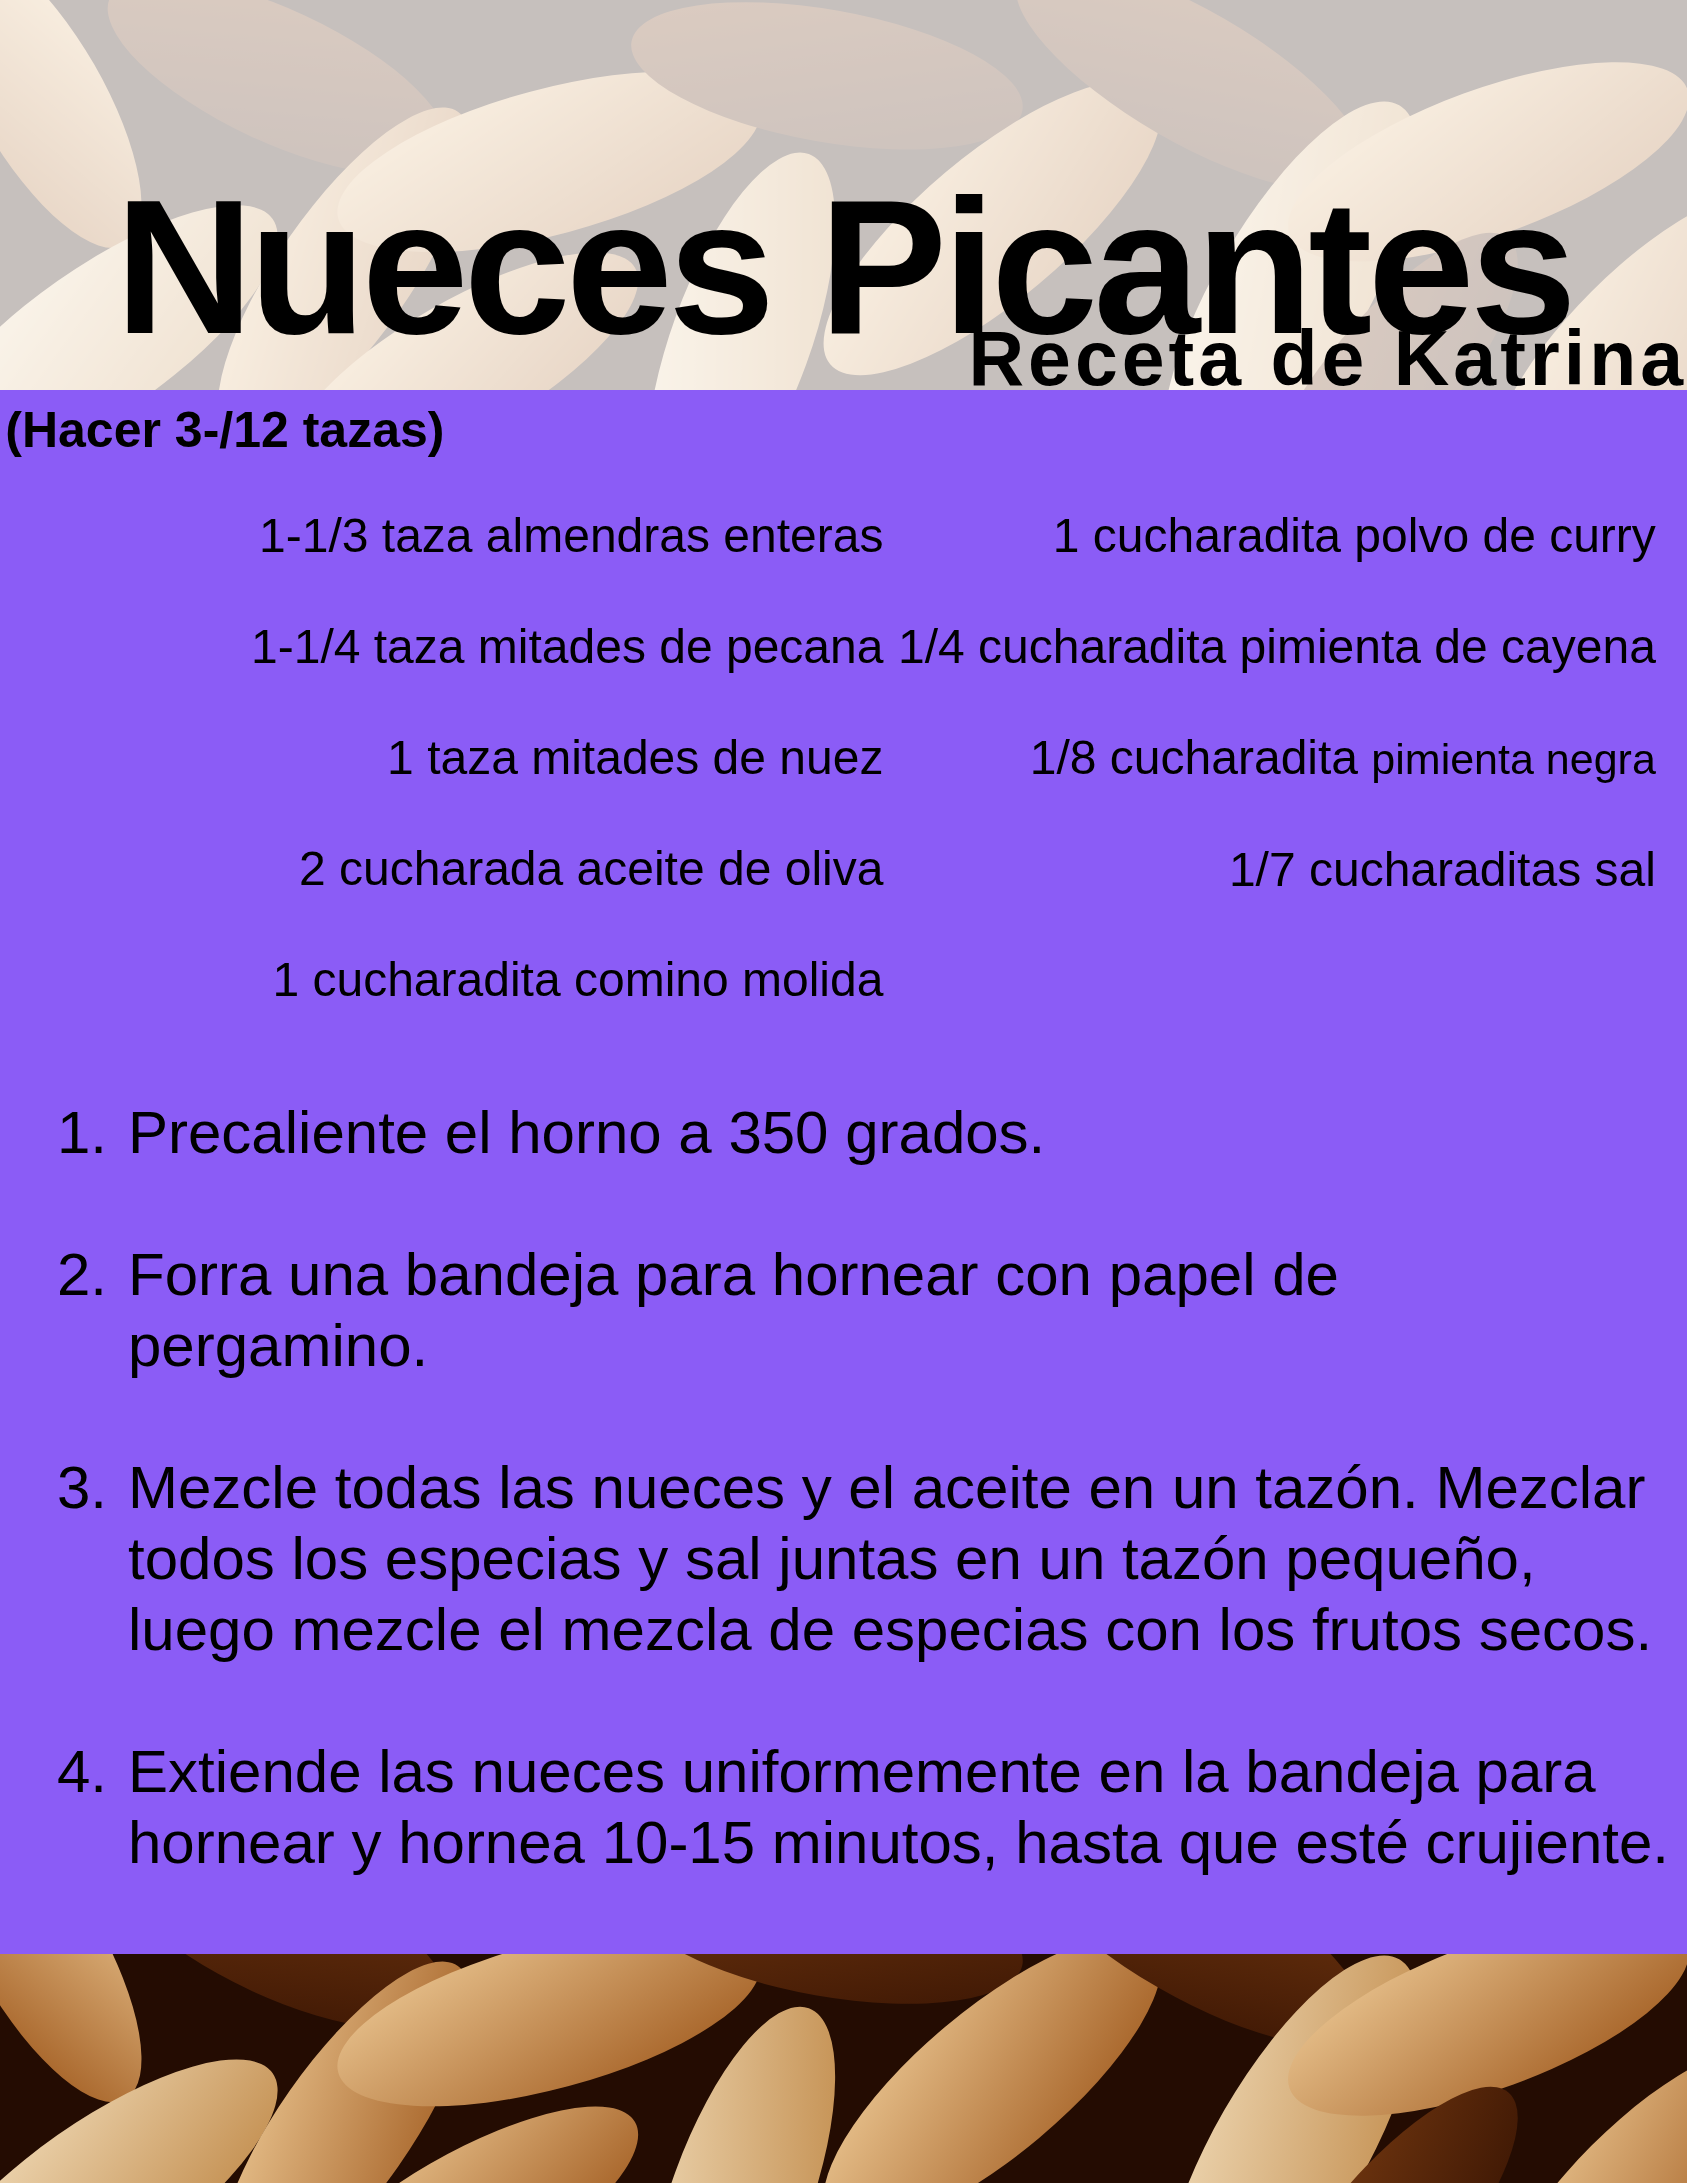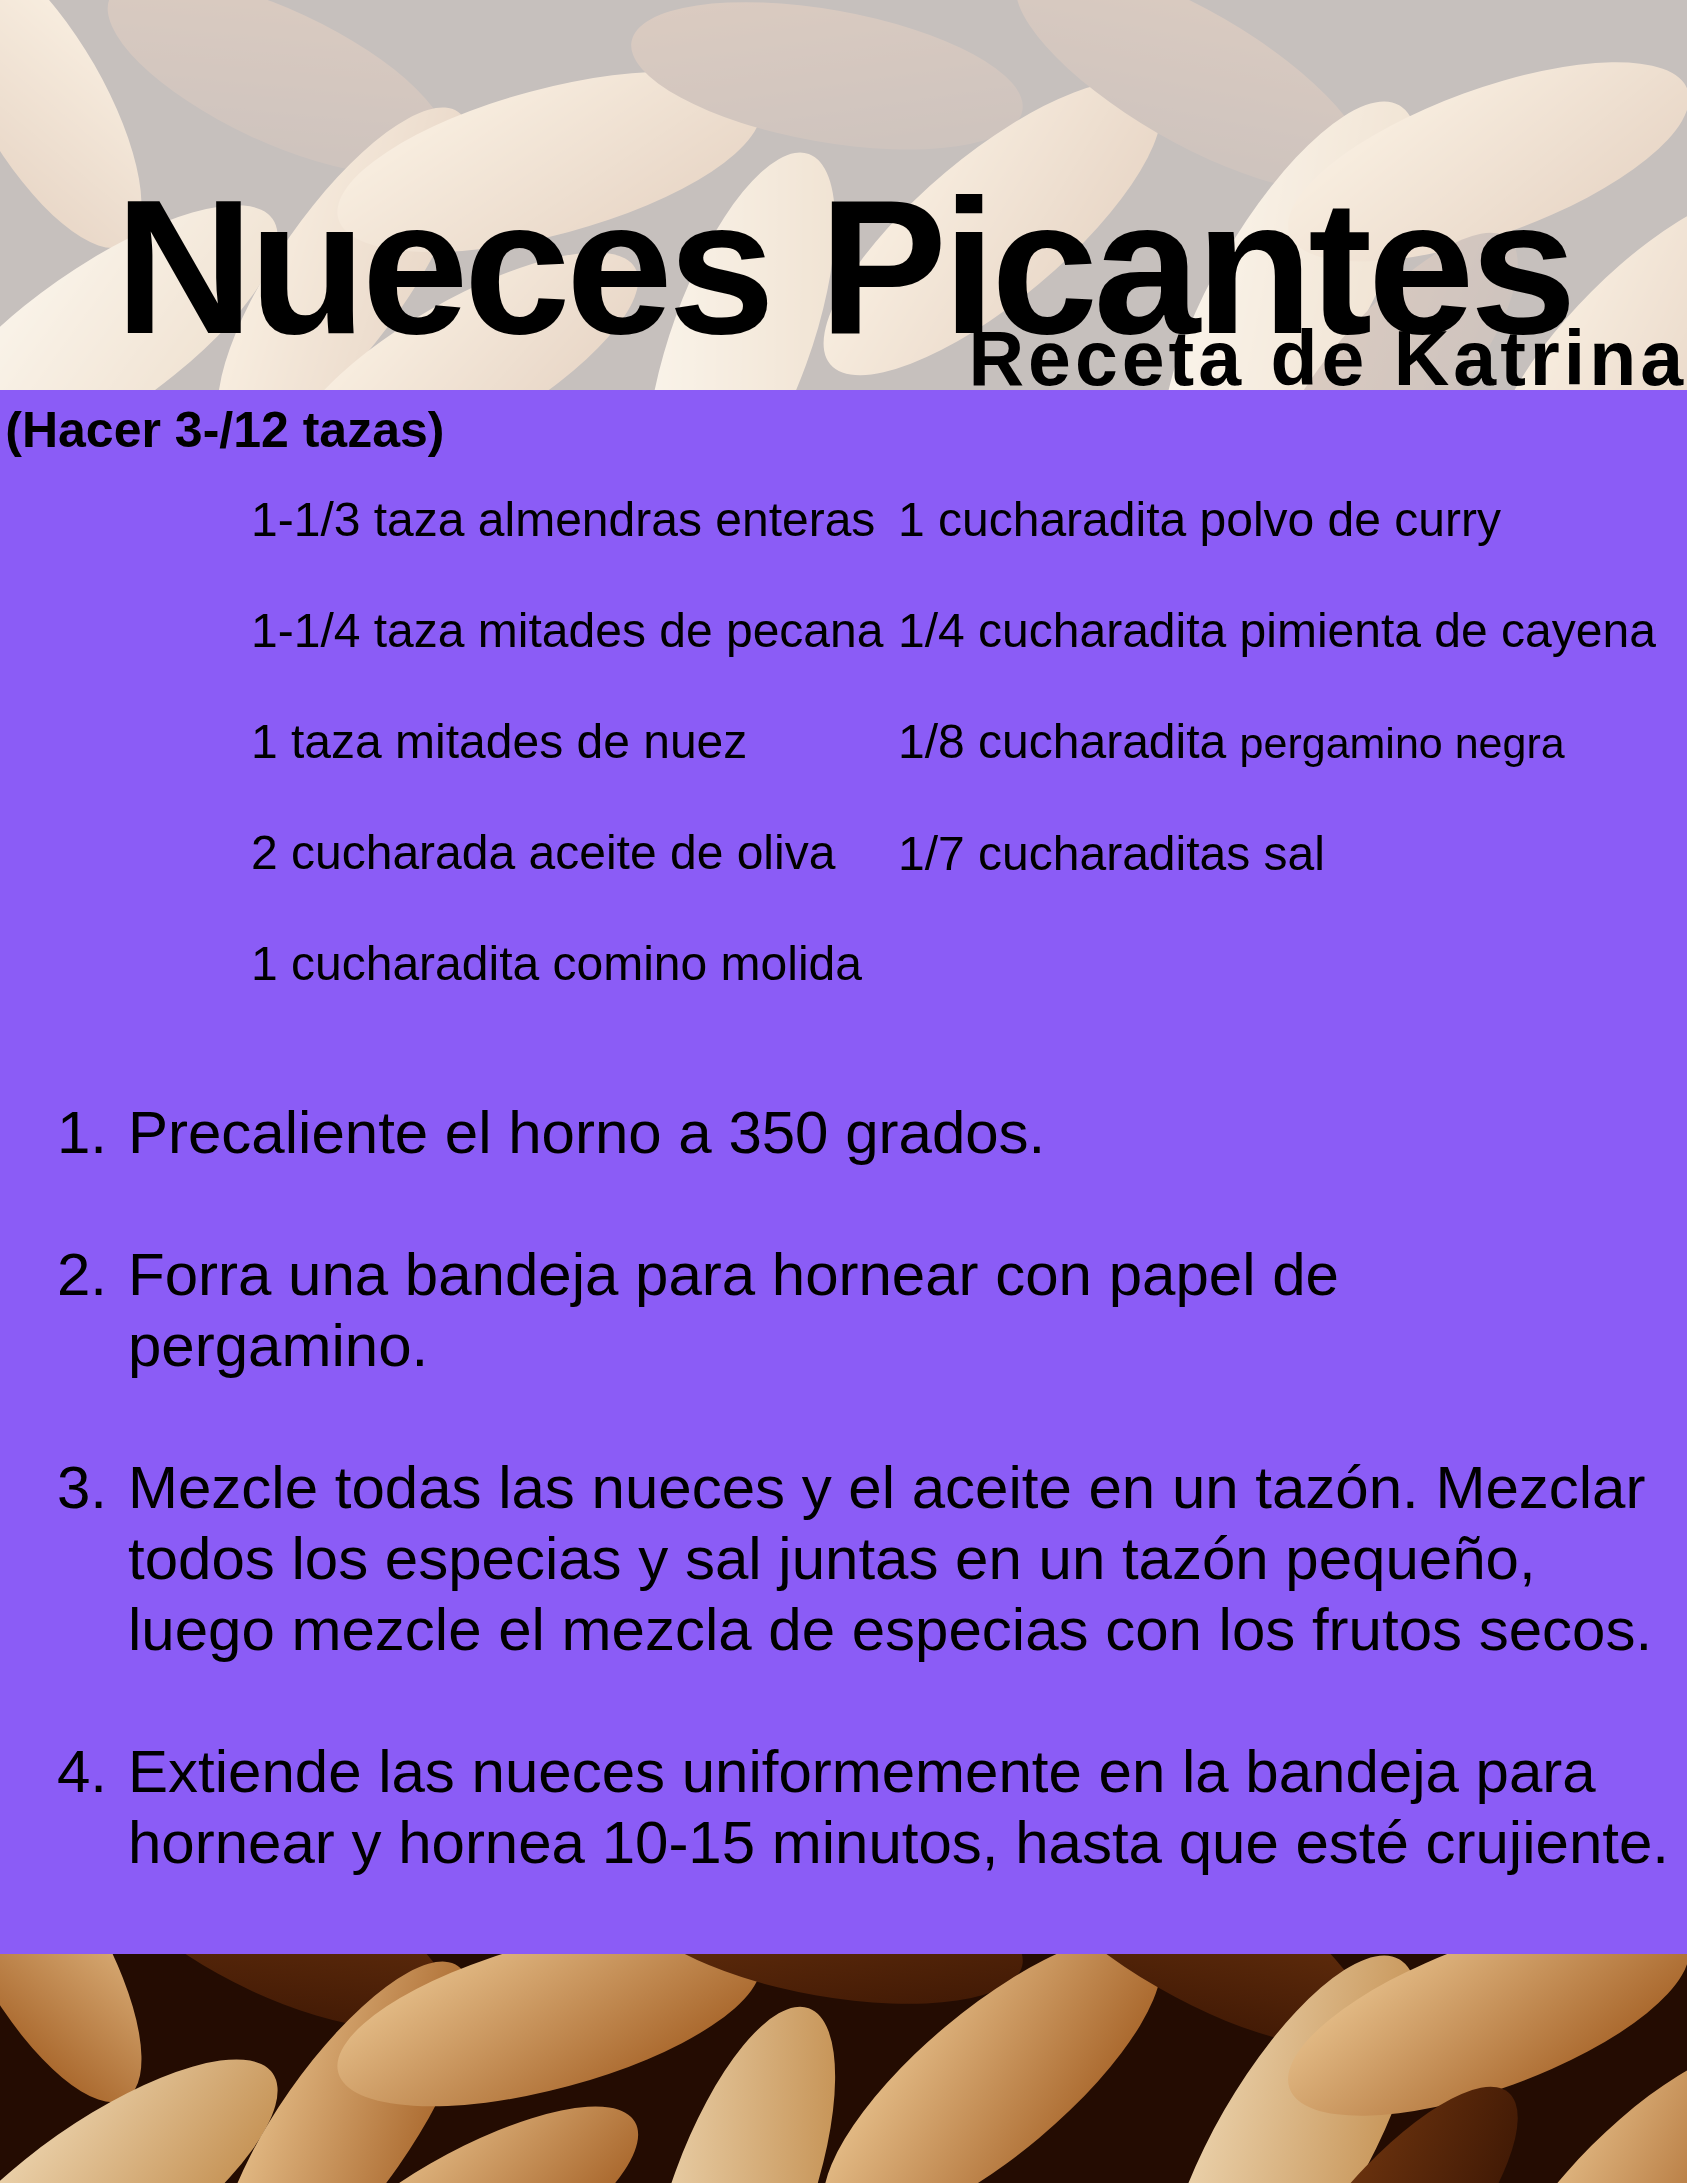--- a/index.html
+++ b/index.html
@@ -37,7 +37,7 @@
     white-space:nowrap;
   }
   
-  .ing-col{position:absolute;top:492px;}
+  .ing-col{position:absolute;top:508px;text-align:right;}
   .ing-col.left{left:251px;}
   .ing-col.right{left:898px;}
   .ing-item{

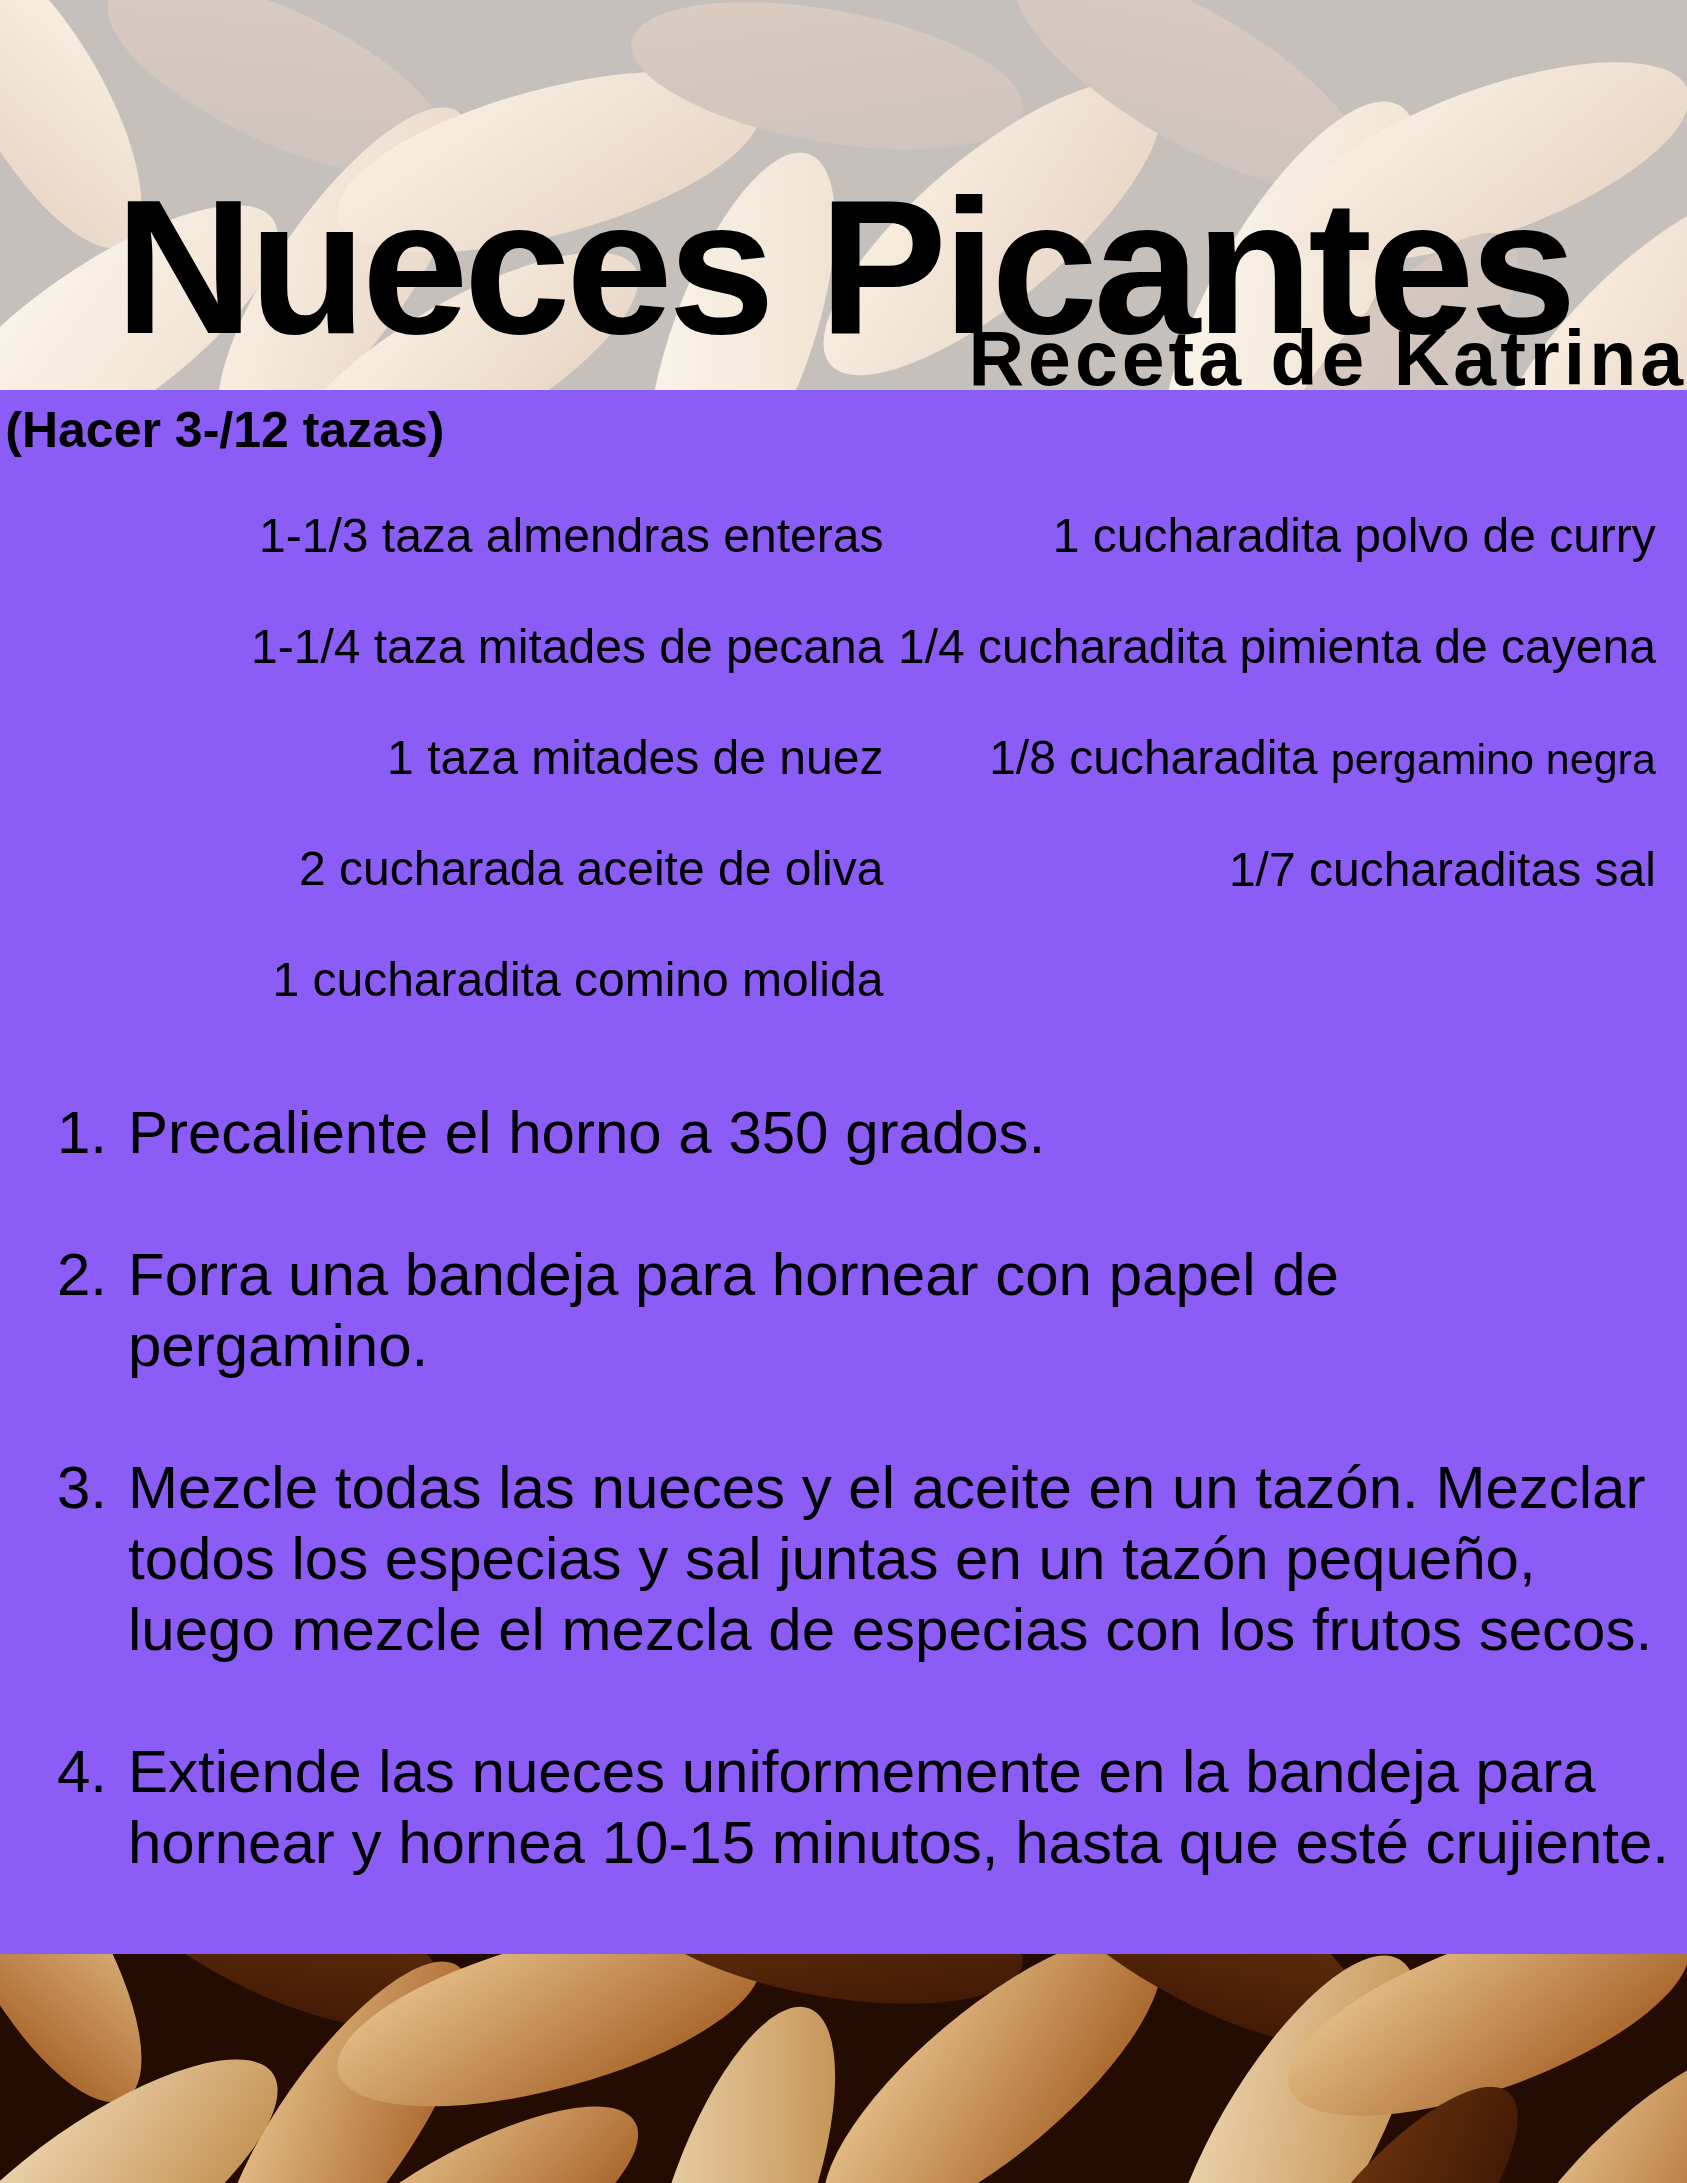--- a/index.html
+++ b/index.html
@@ -115,7 +115,7 @@
     <div class="ing-item">
       <div class="line">1/4 cucharadita pimienta de cayena</div>
     </div>
-    <div class="ing-item"><span>1/8 cucharadita </span><span class="small">pergamino negra</span></div>
+    <div class="ing-item"><span>1/8 cucharadita </span><span class="small">pimienta negra</span></div>
     <div class="ing-item">1/7 cucharaditas sal</div>
   </div>
 

